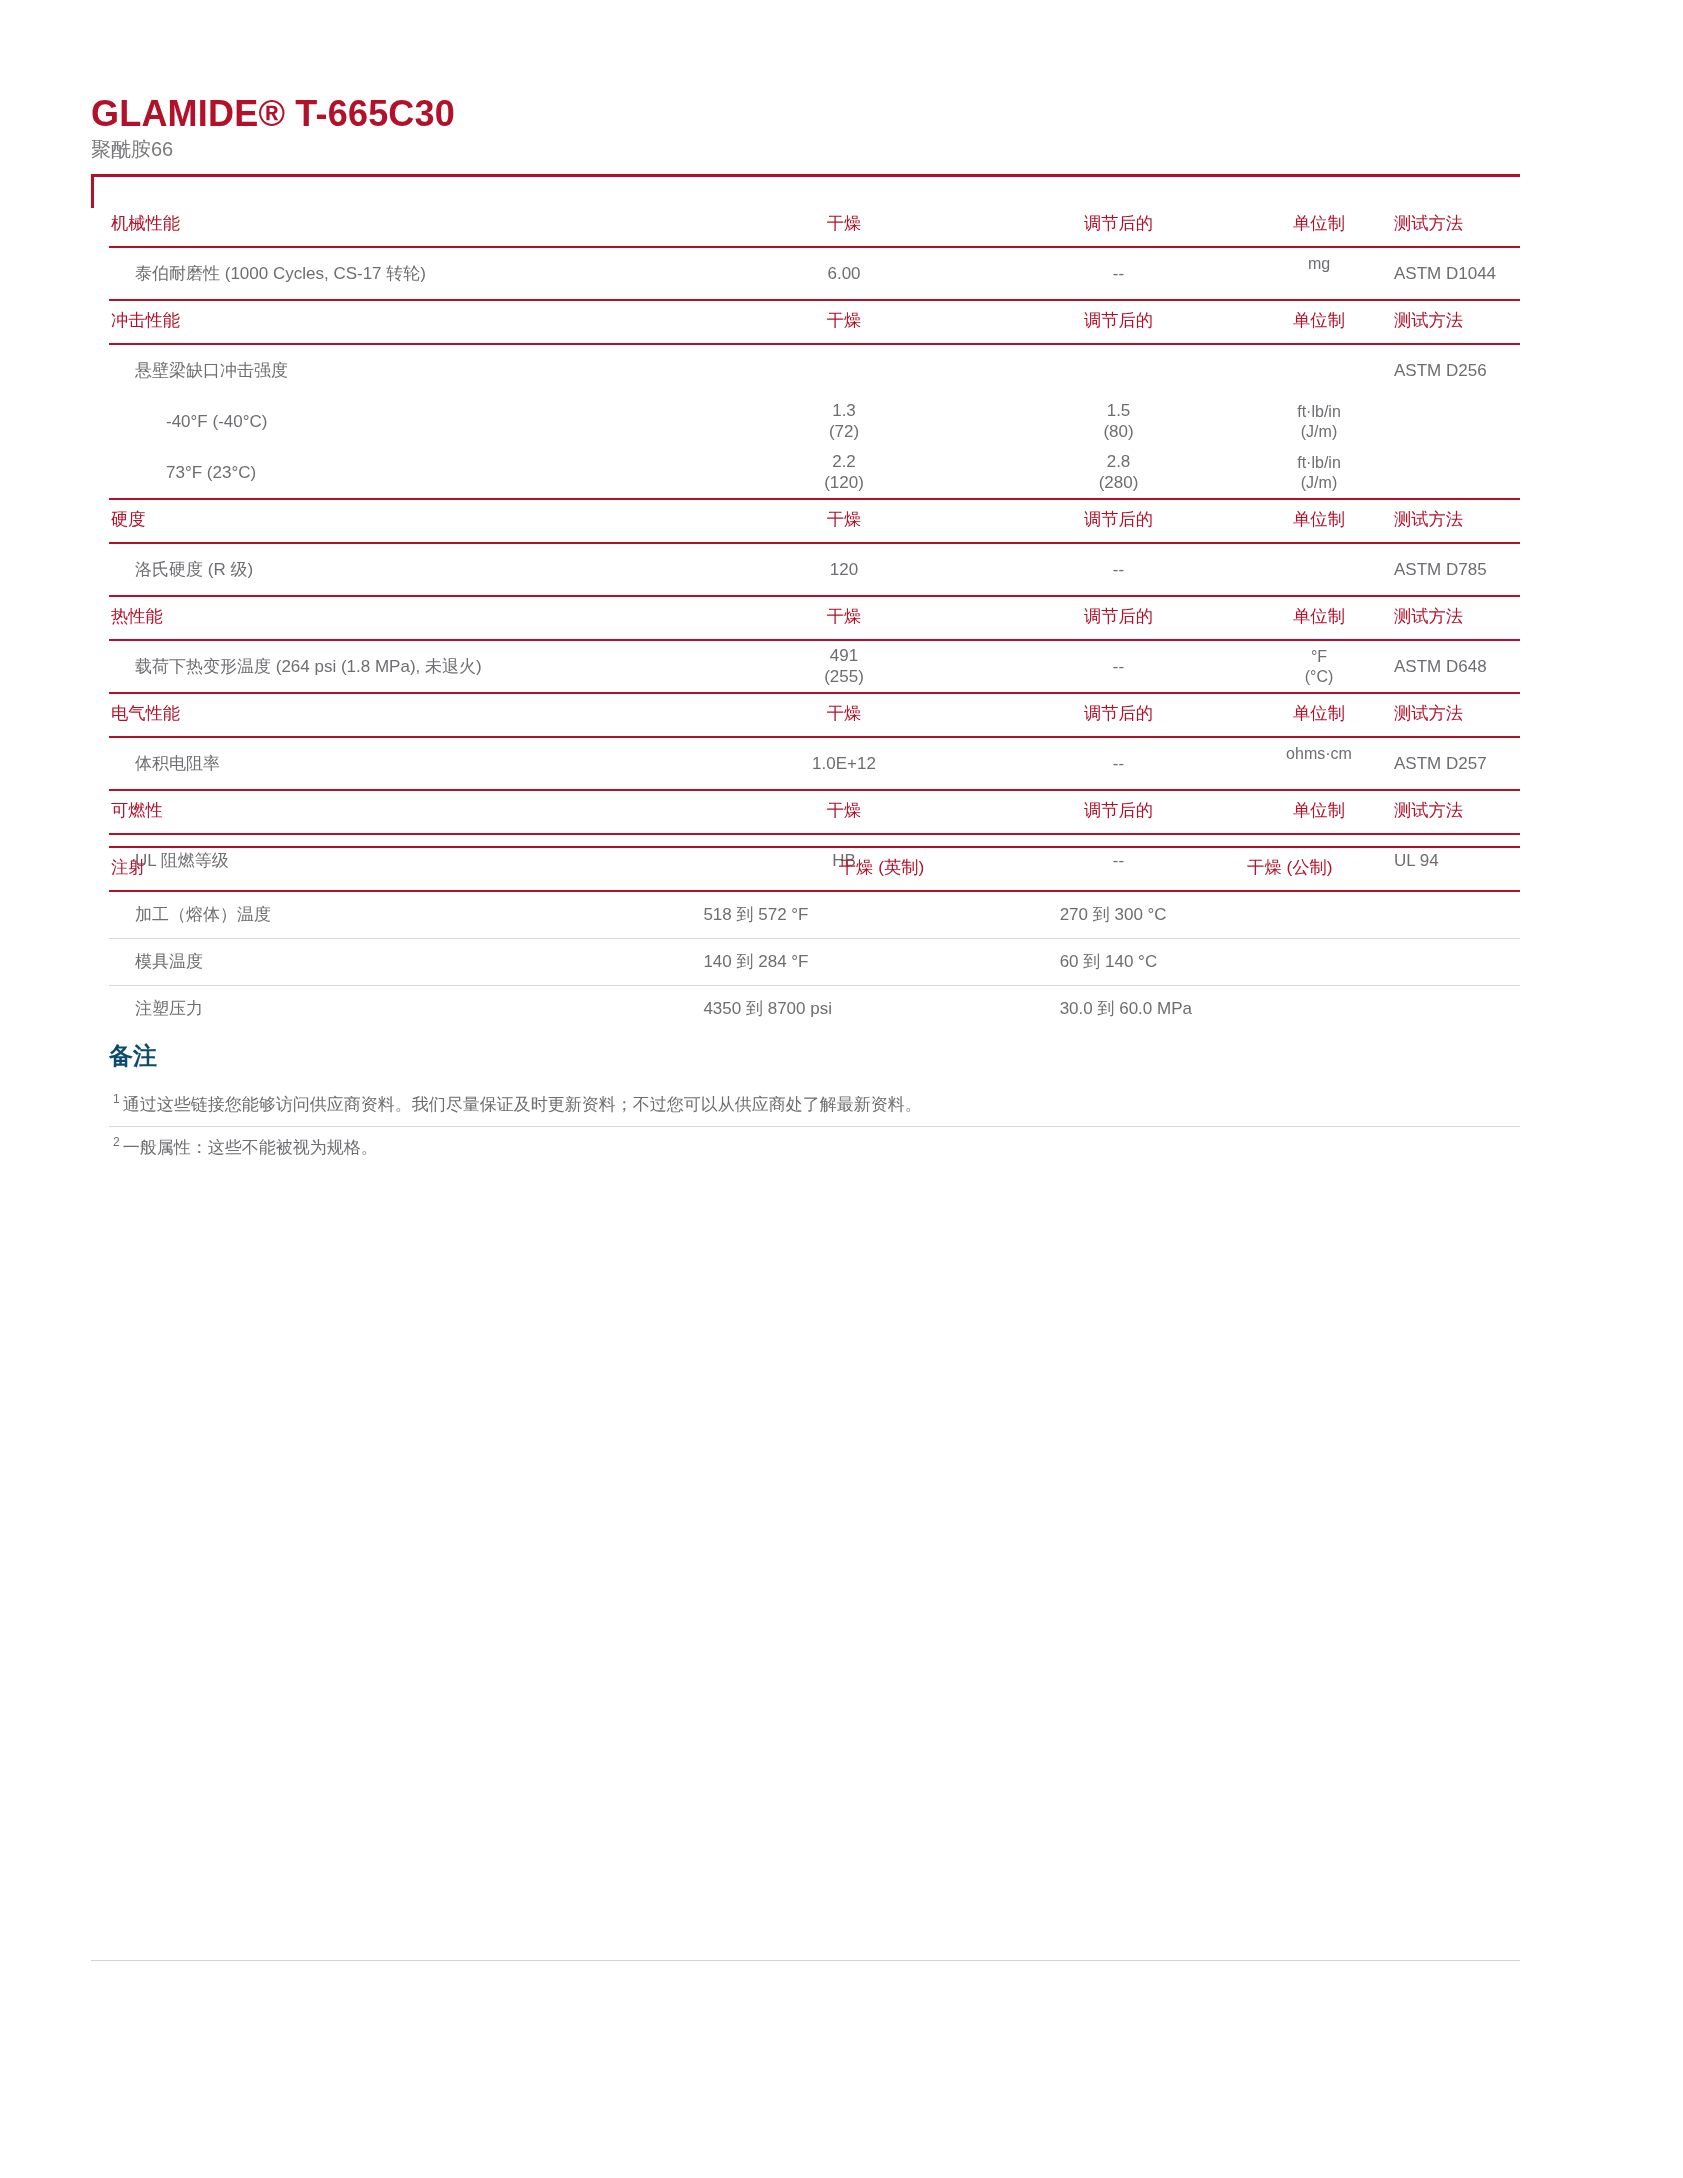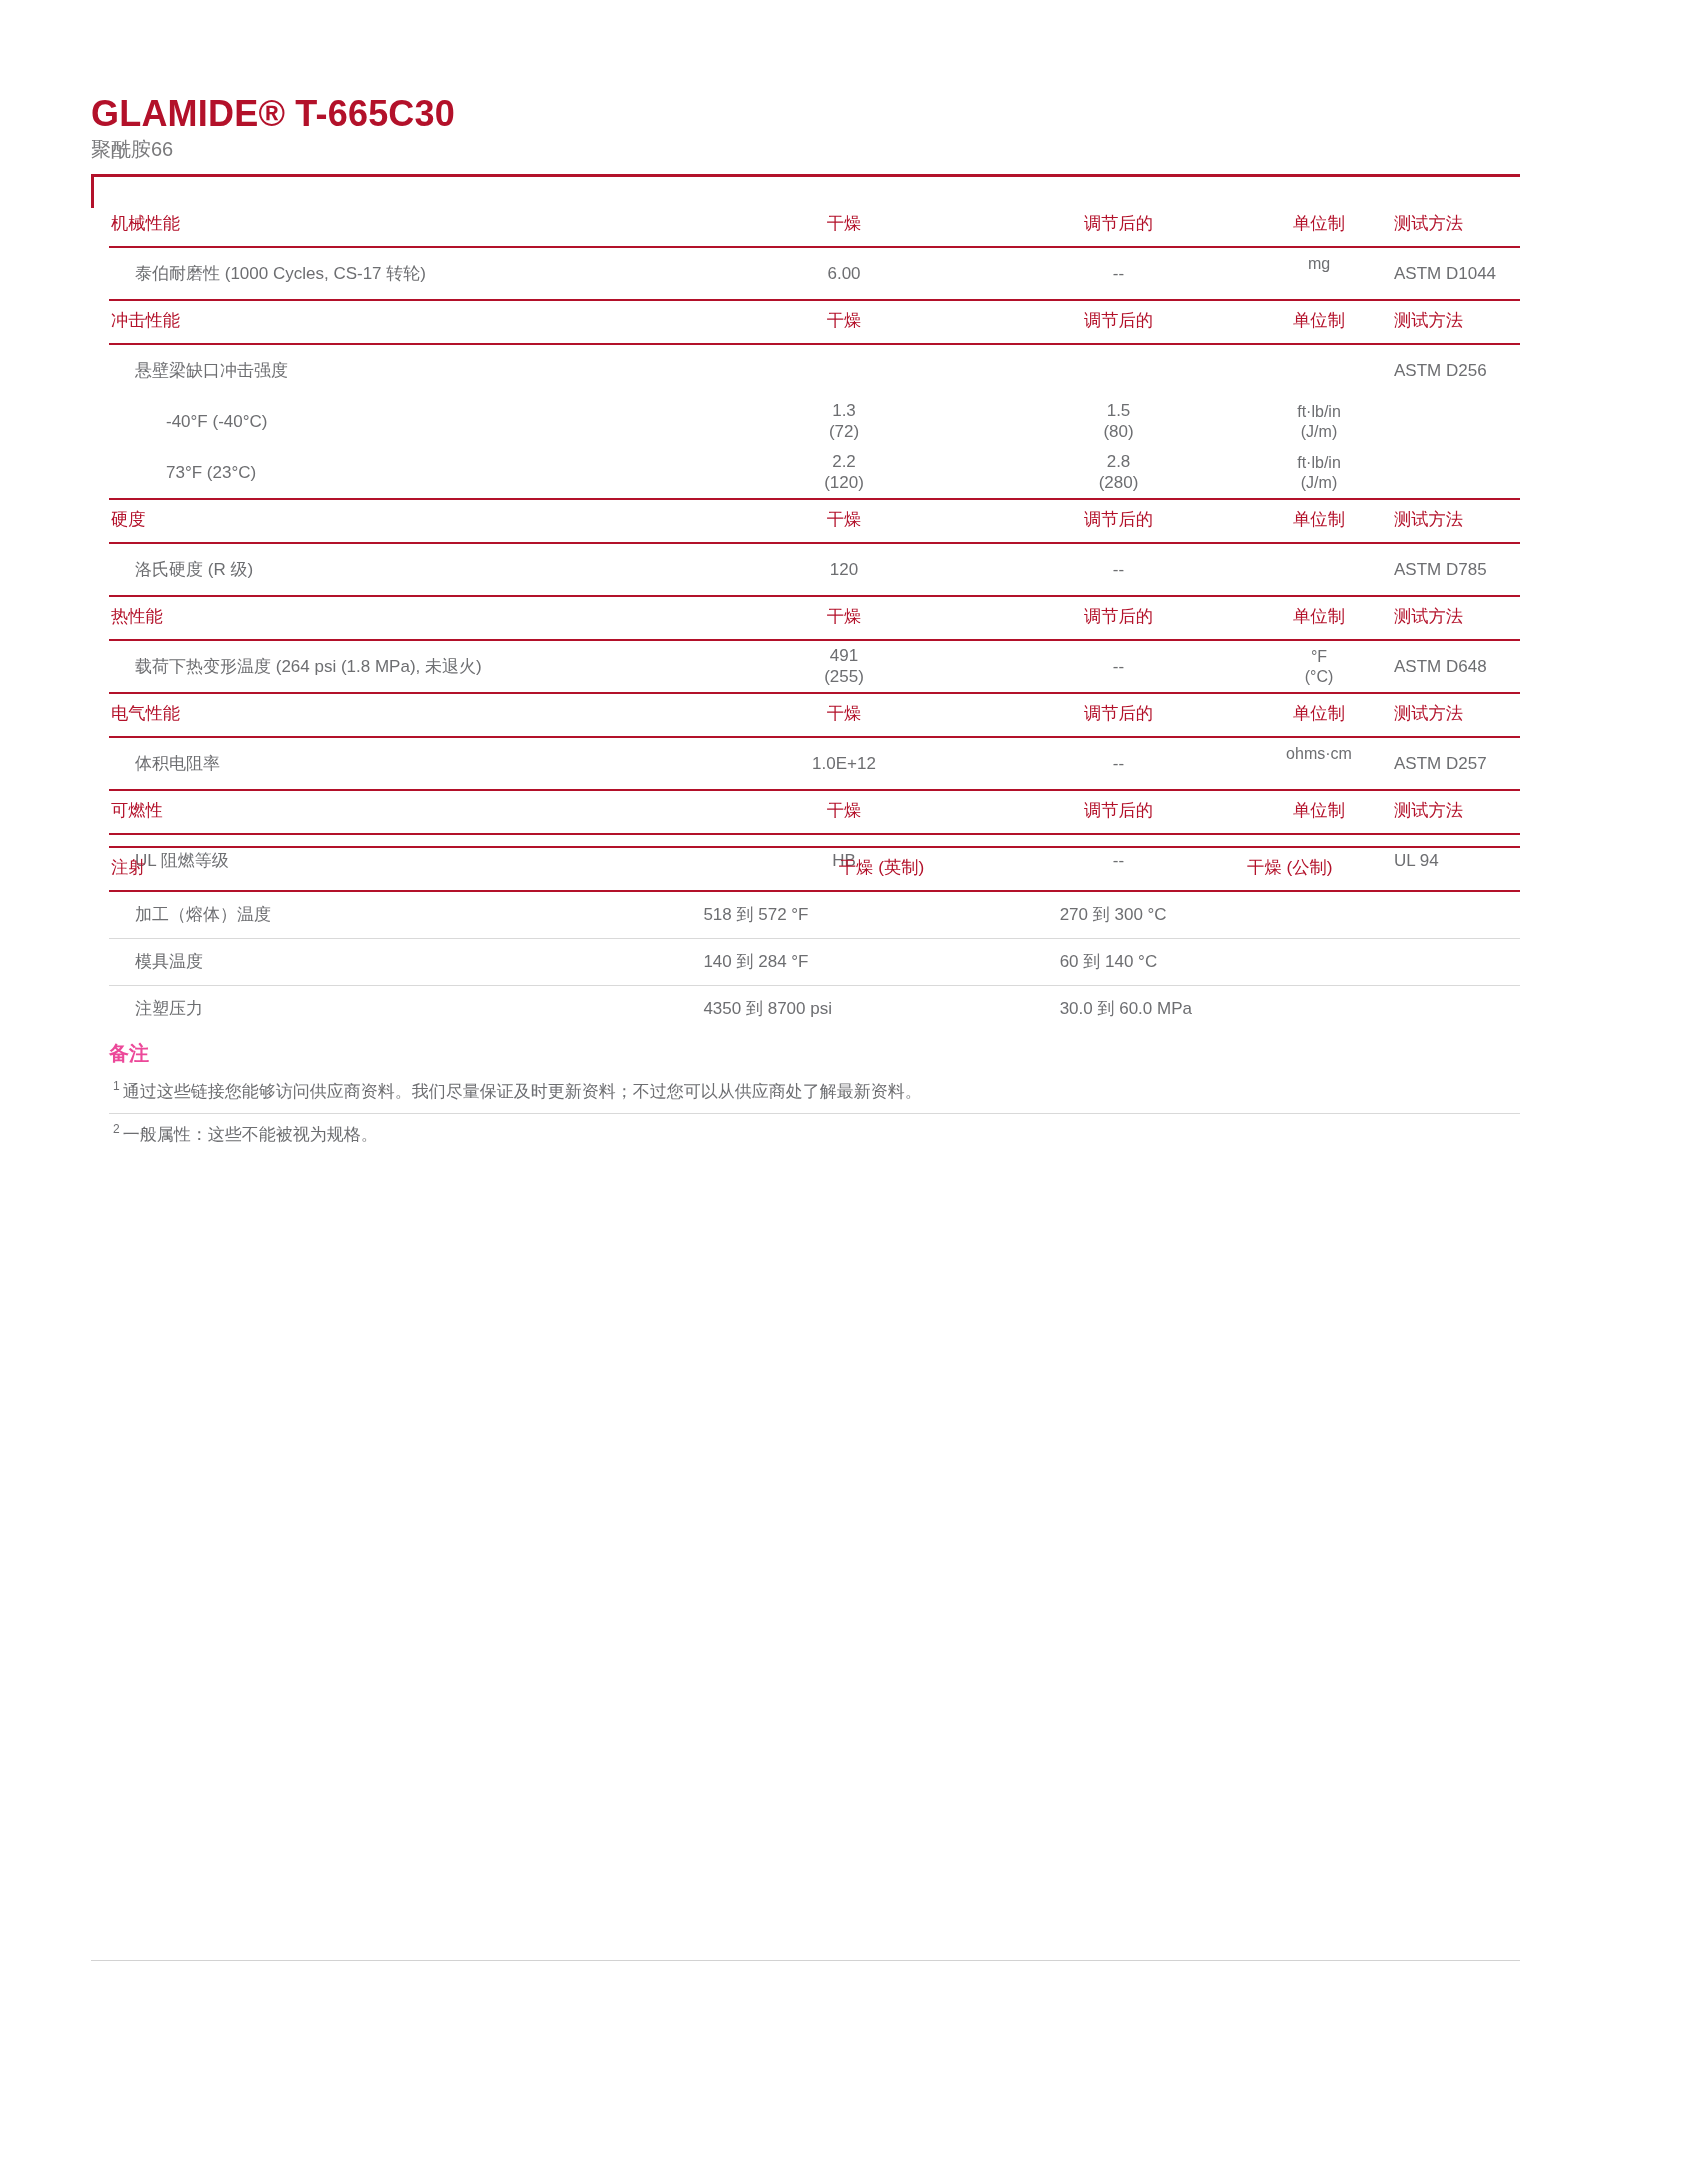--- a/index.html
+++ b/index.html
@@ -166,10 +166,10 @@
     width: 1411px;
   }
   .notes-title {
-    font-size: 20px;
+    font-size: 24px;
     font-weight: bold;
-    color: #ec4899;
-    margin: 0 0 4px 0;
+    color: #0c4a6e;
+    margin: 0 0 12px 0;
   }
   .note-row {
     font-size: 17px;

